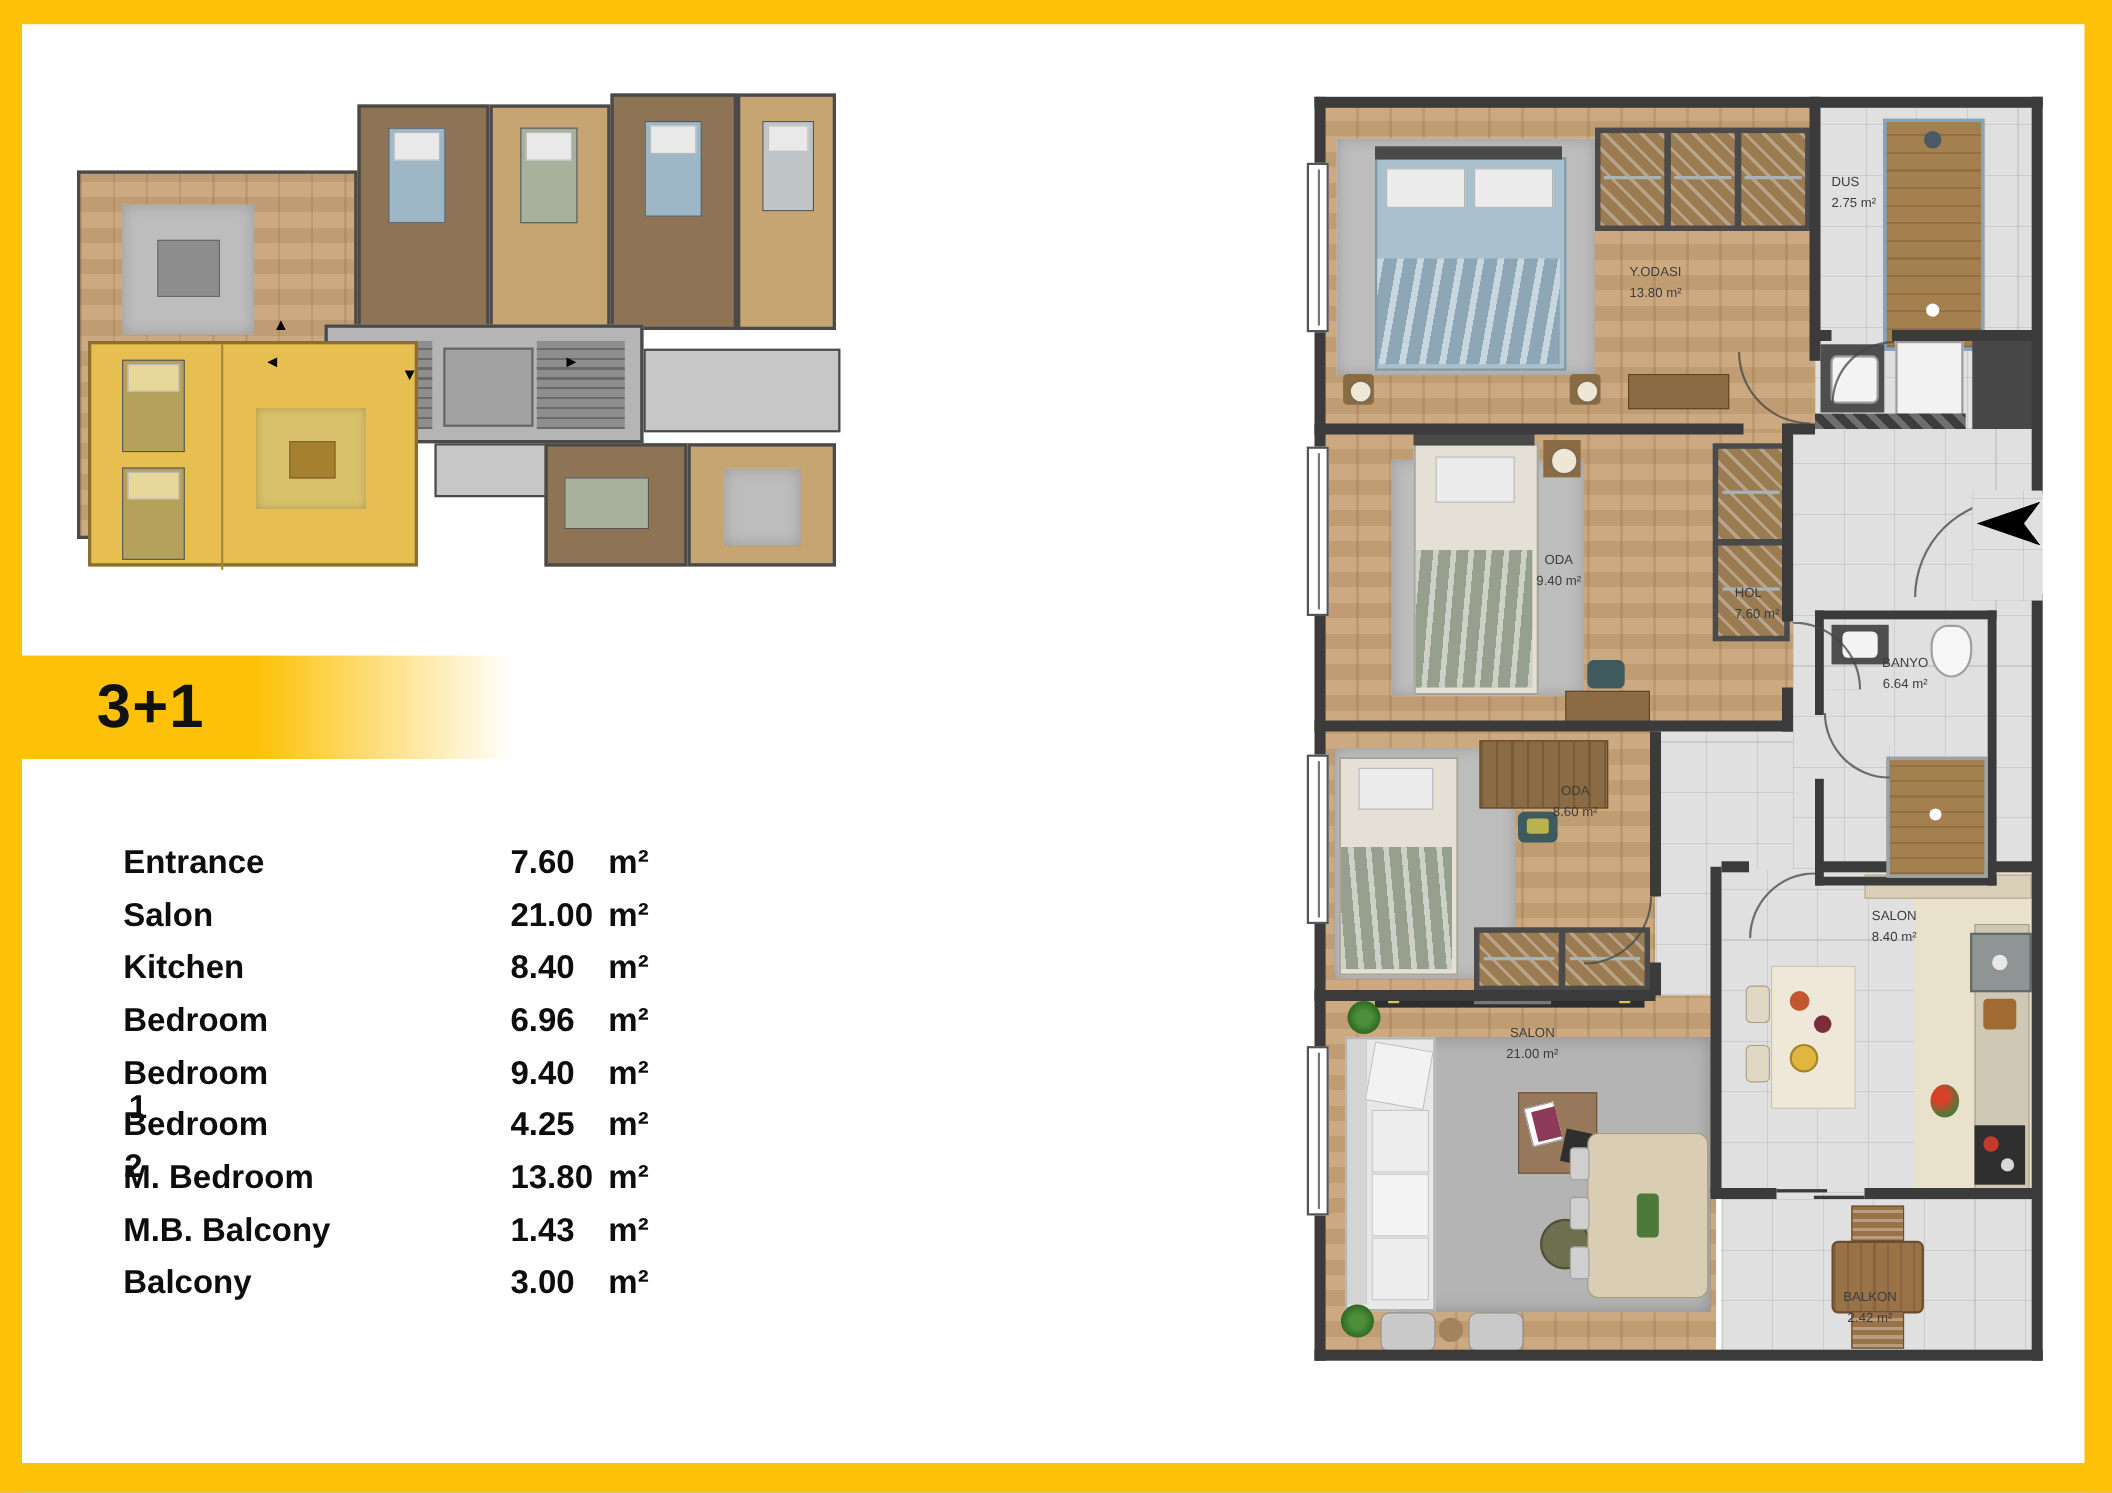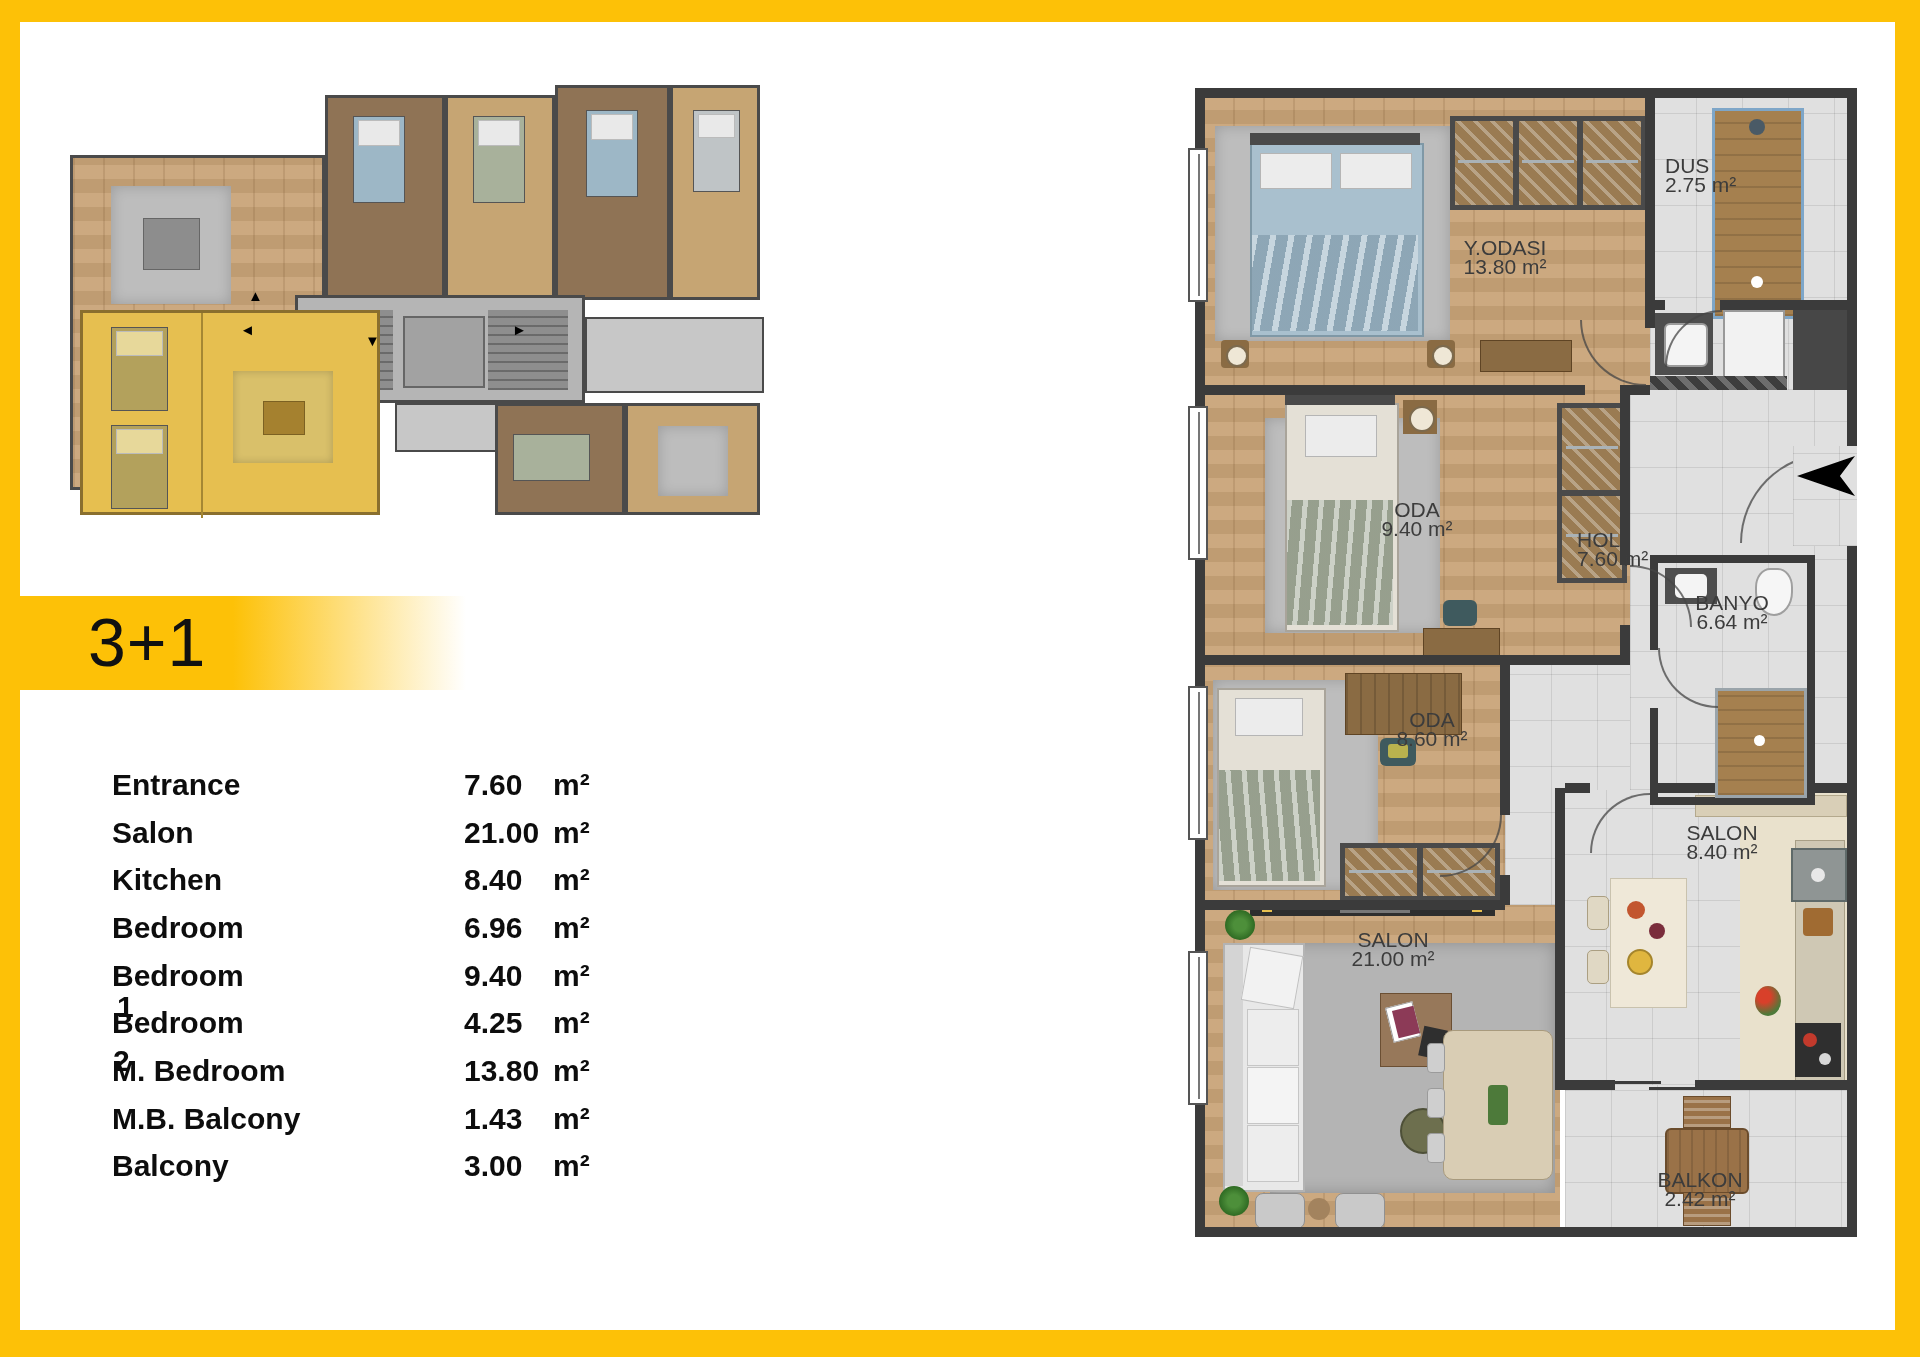--- a/index.html
+++ b/index.html
@@ -46,7 +46,7 @@
       repeating-linear-gradient(0deg,rgba(0,0,0,.09) 0 1px,transparent 1px 46px);}
   .wall{background:#3B3B3B;}
   .rug{background:#BDBDBD;box-shadow:inset 0 0 14px rgba(0,0,0,.18);}
-  .plan-label{position:absolute;color:#3c3c3c;font-size:21px;line-height:19px;
+  .plan-label{position:absolute;color:#3c3c3c;font-size:12px;line-height:19px;
     text-align:center;white-space:nowrap;}
   .plan-label .ln{display:block;}
   .door-arc{position:absolute;border:2px solid rgba(70,70,70,.75);

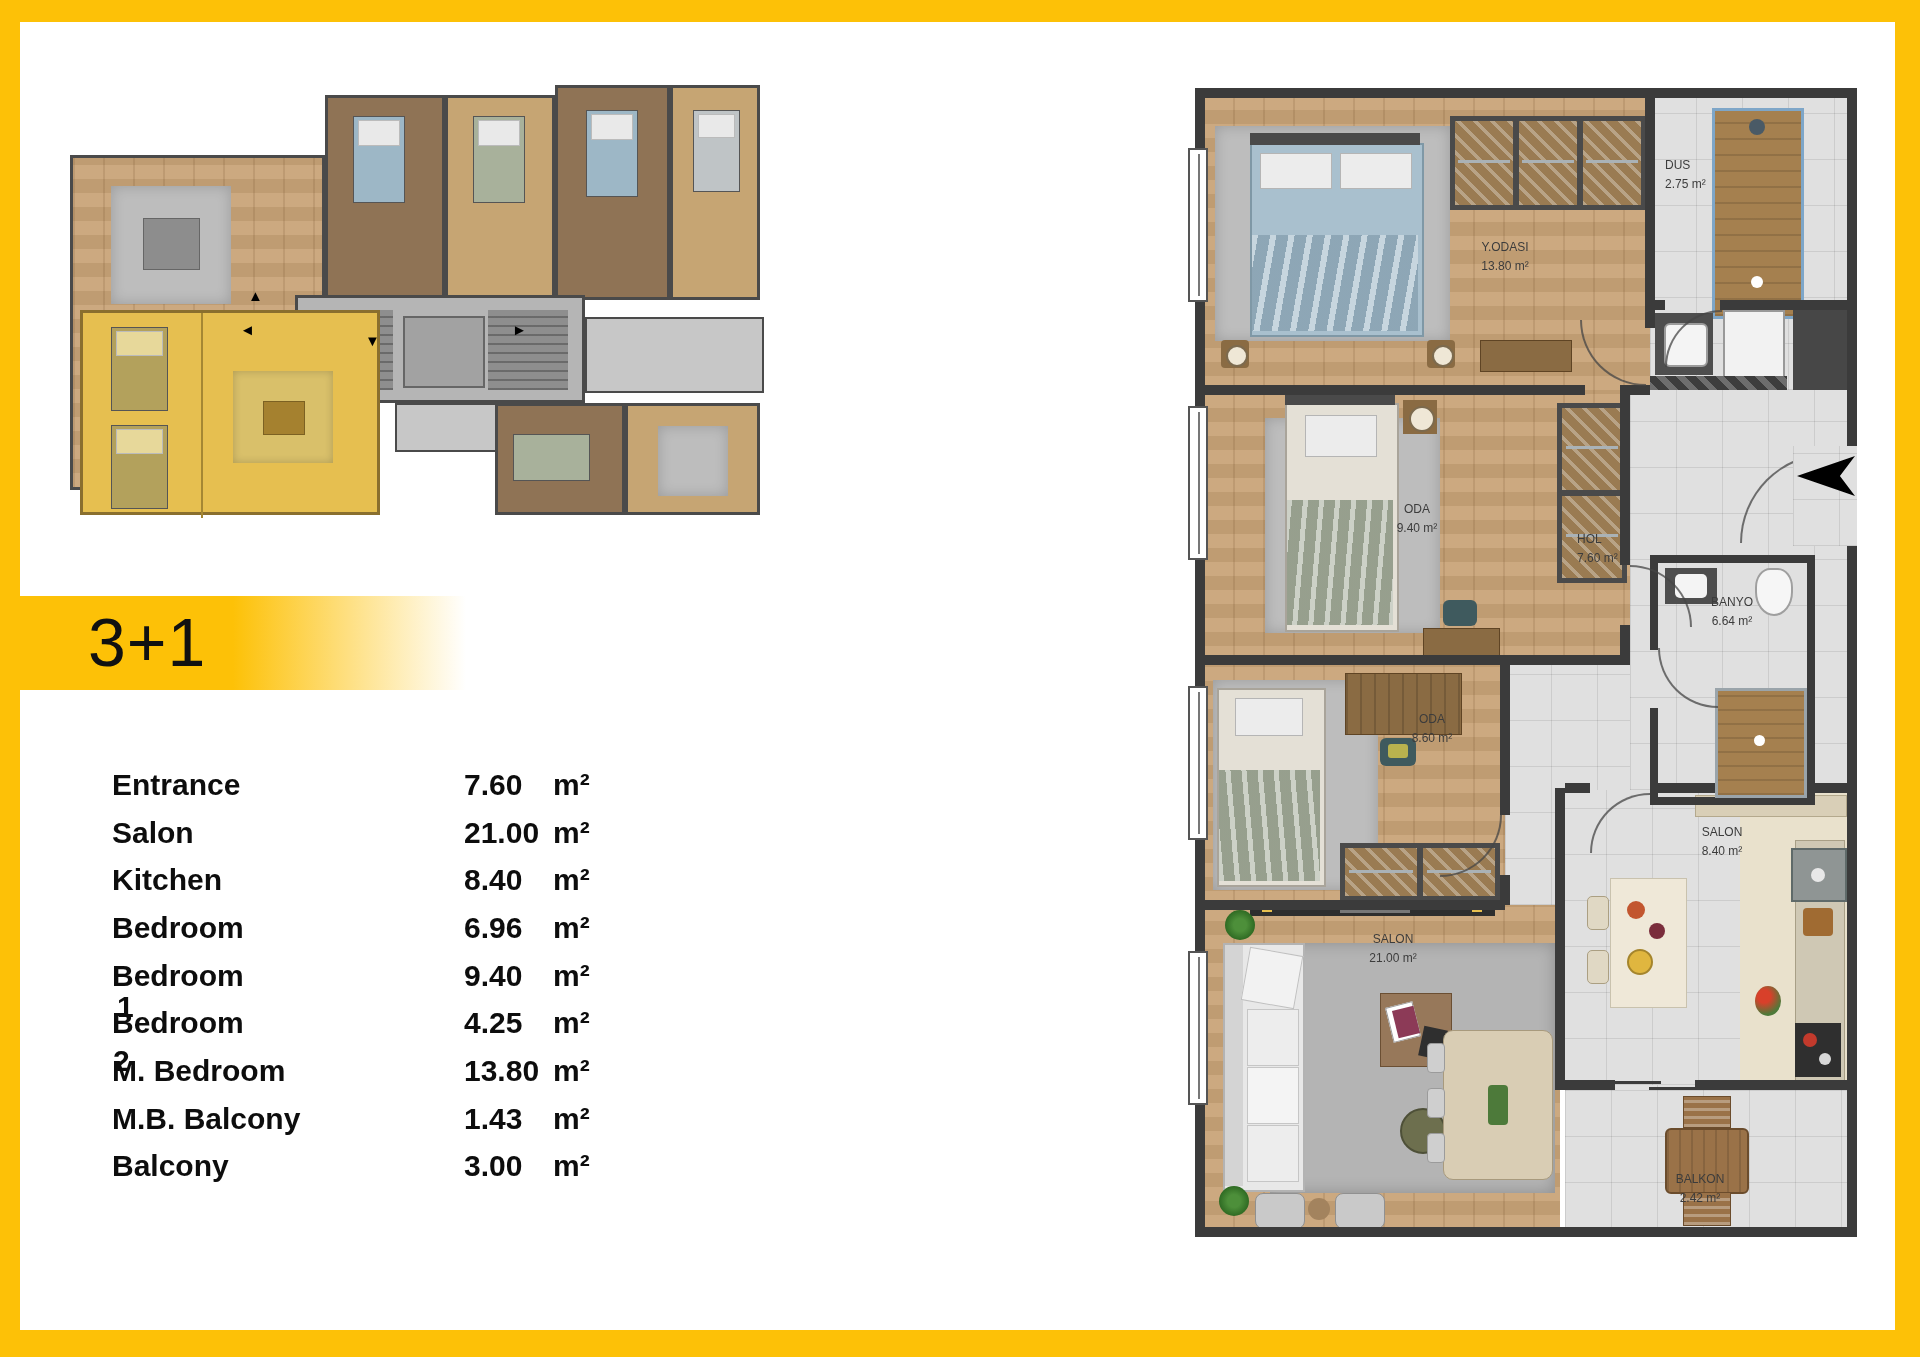--- a/index.html
+++ b/index.html
@@ -21,7 +21,7 @@
   }
   #badge-label{
     position:absolute;left:88px;top:0;height:122px;line-height:92px;
-    font-size:68px;font-weight:normal;color:#111;letter-spacing:1px;
+    font-size:56px;font-weight:bold;color:#111;letter-spacing:1px;
   }
 
   

